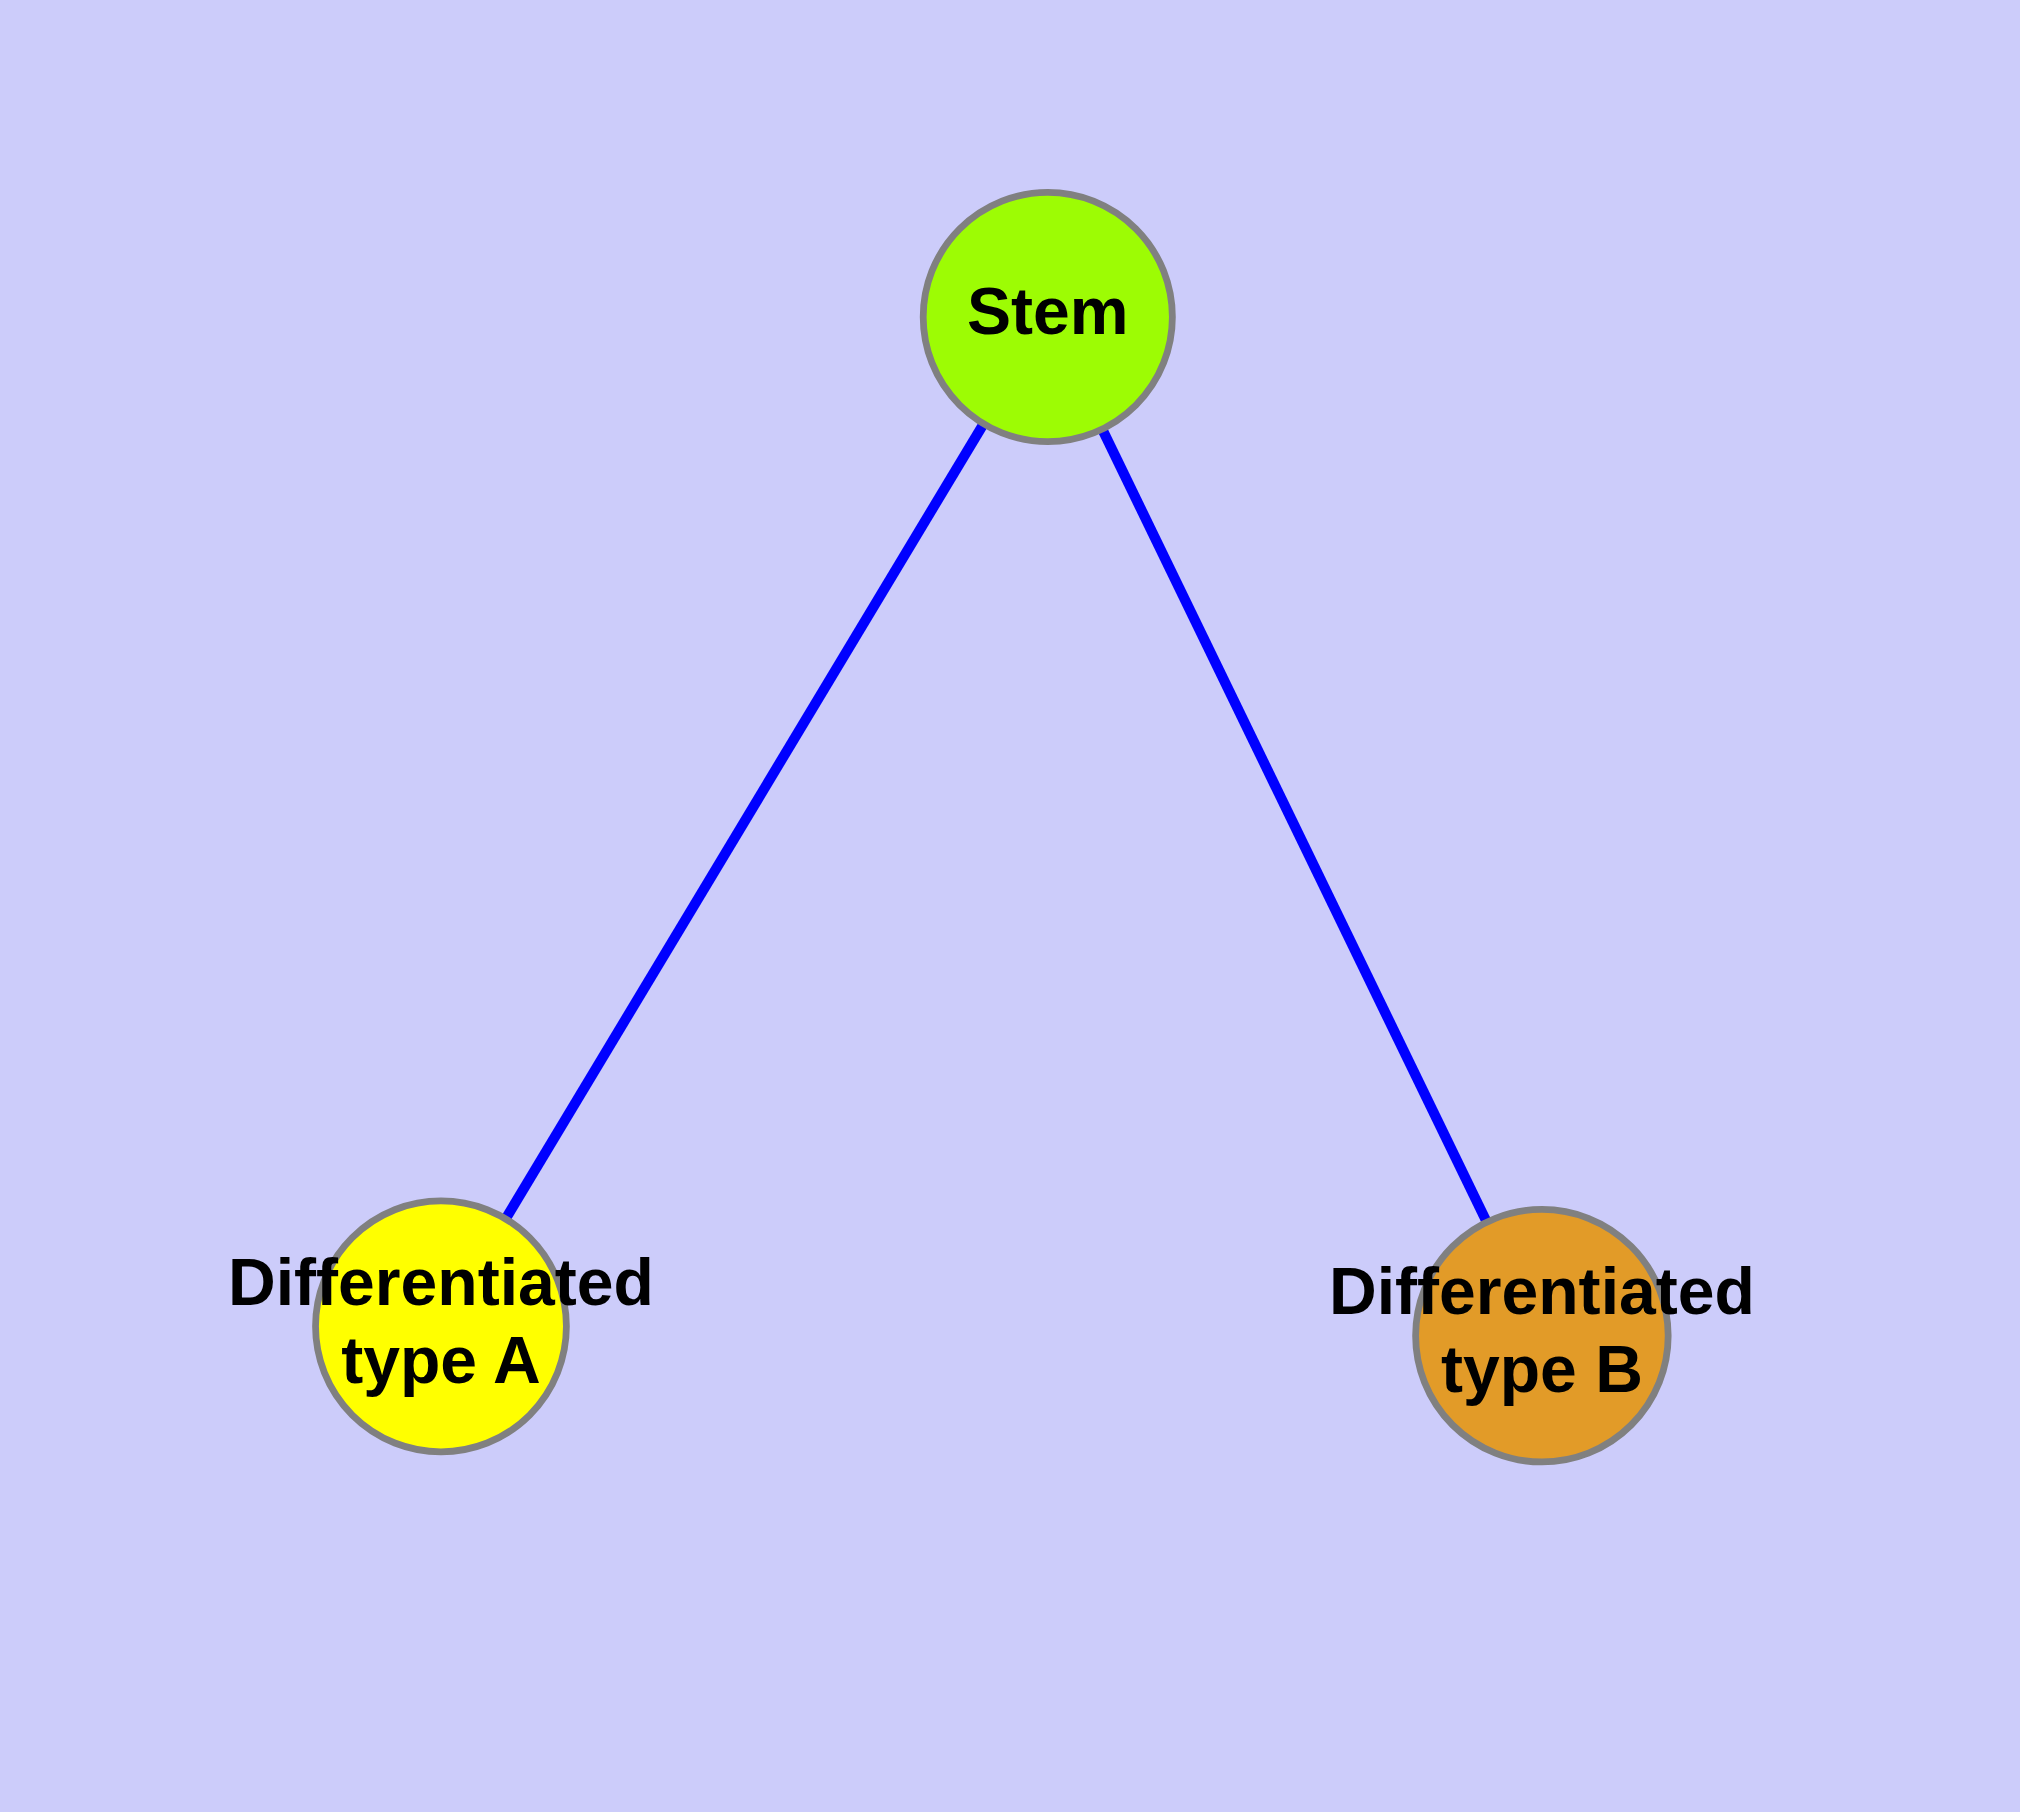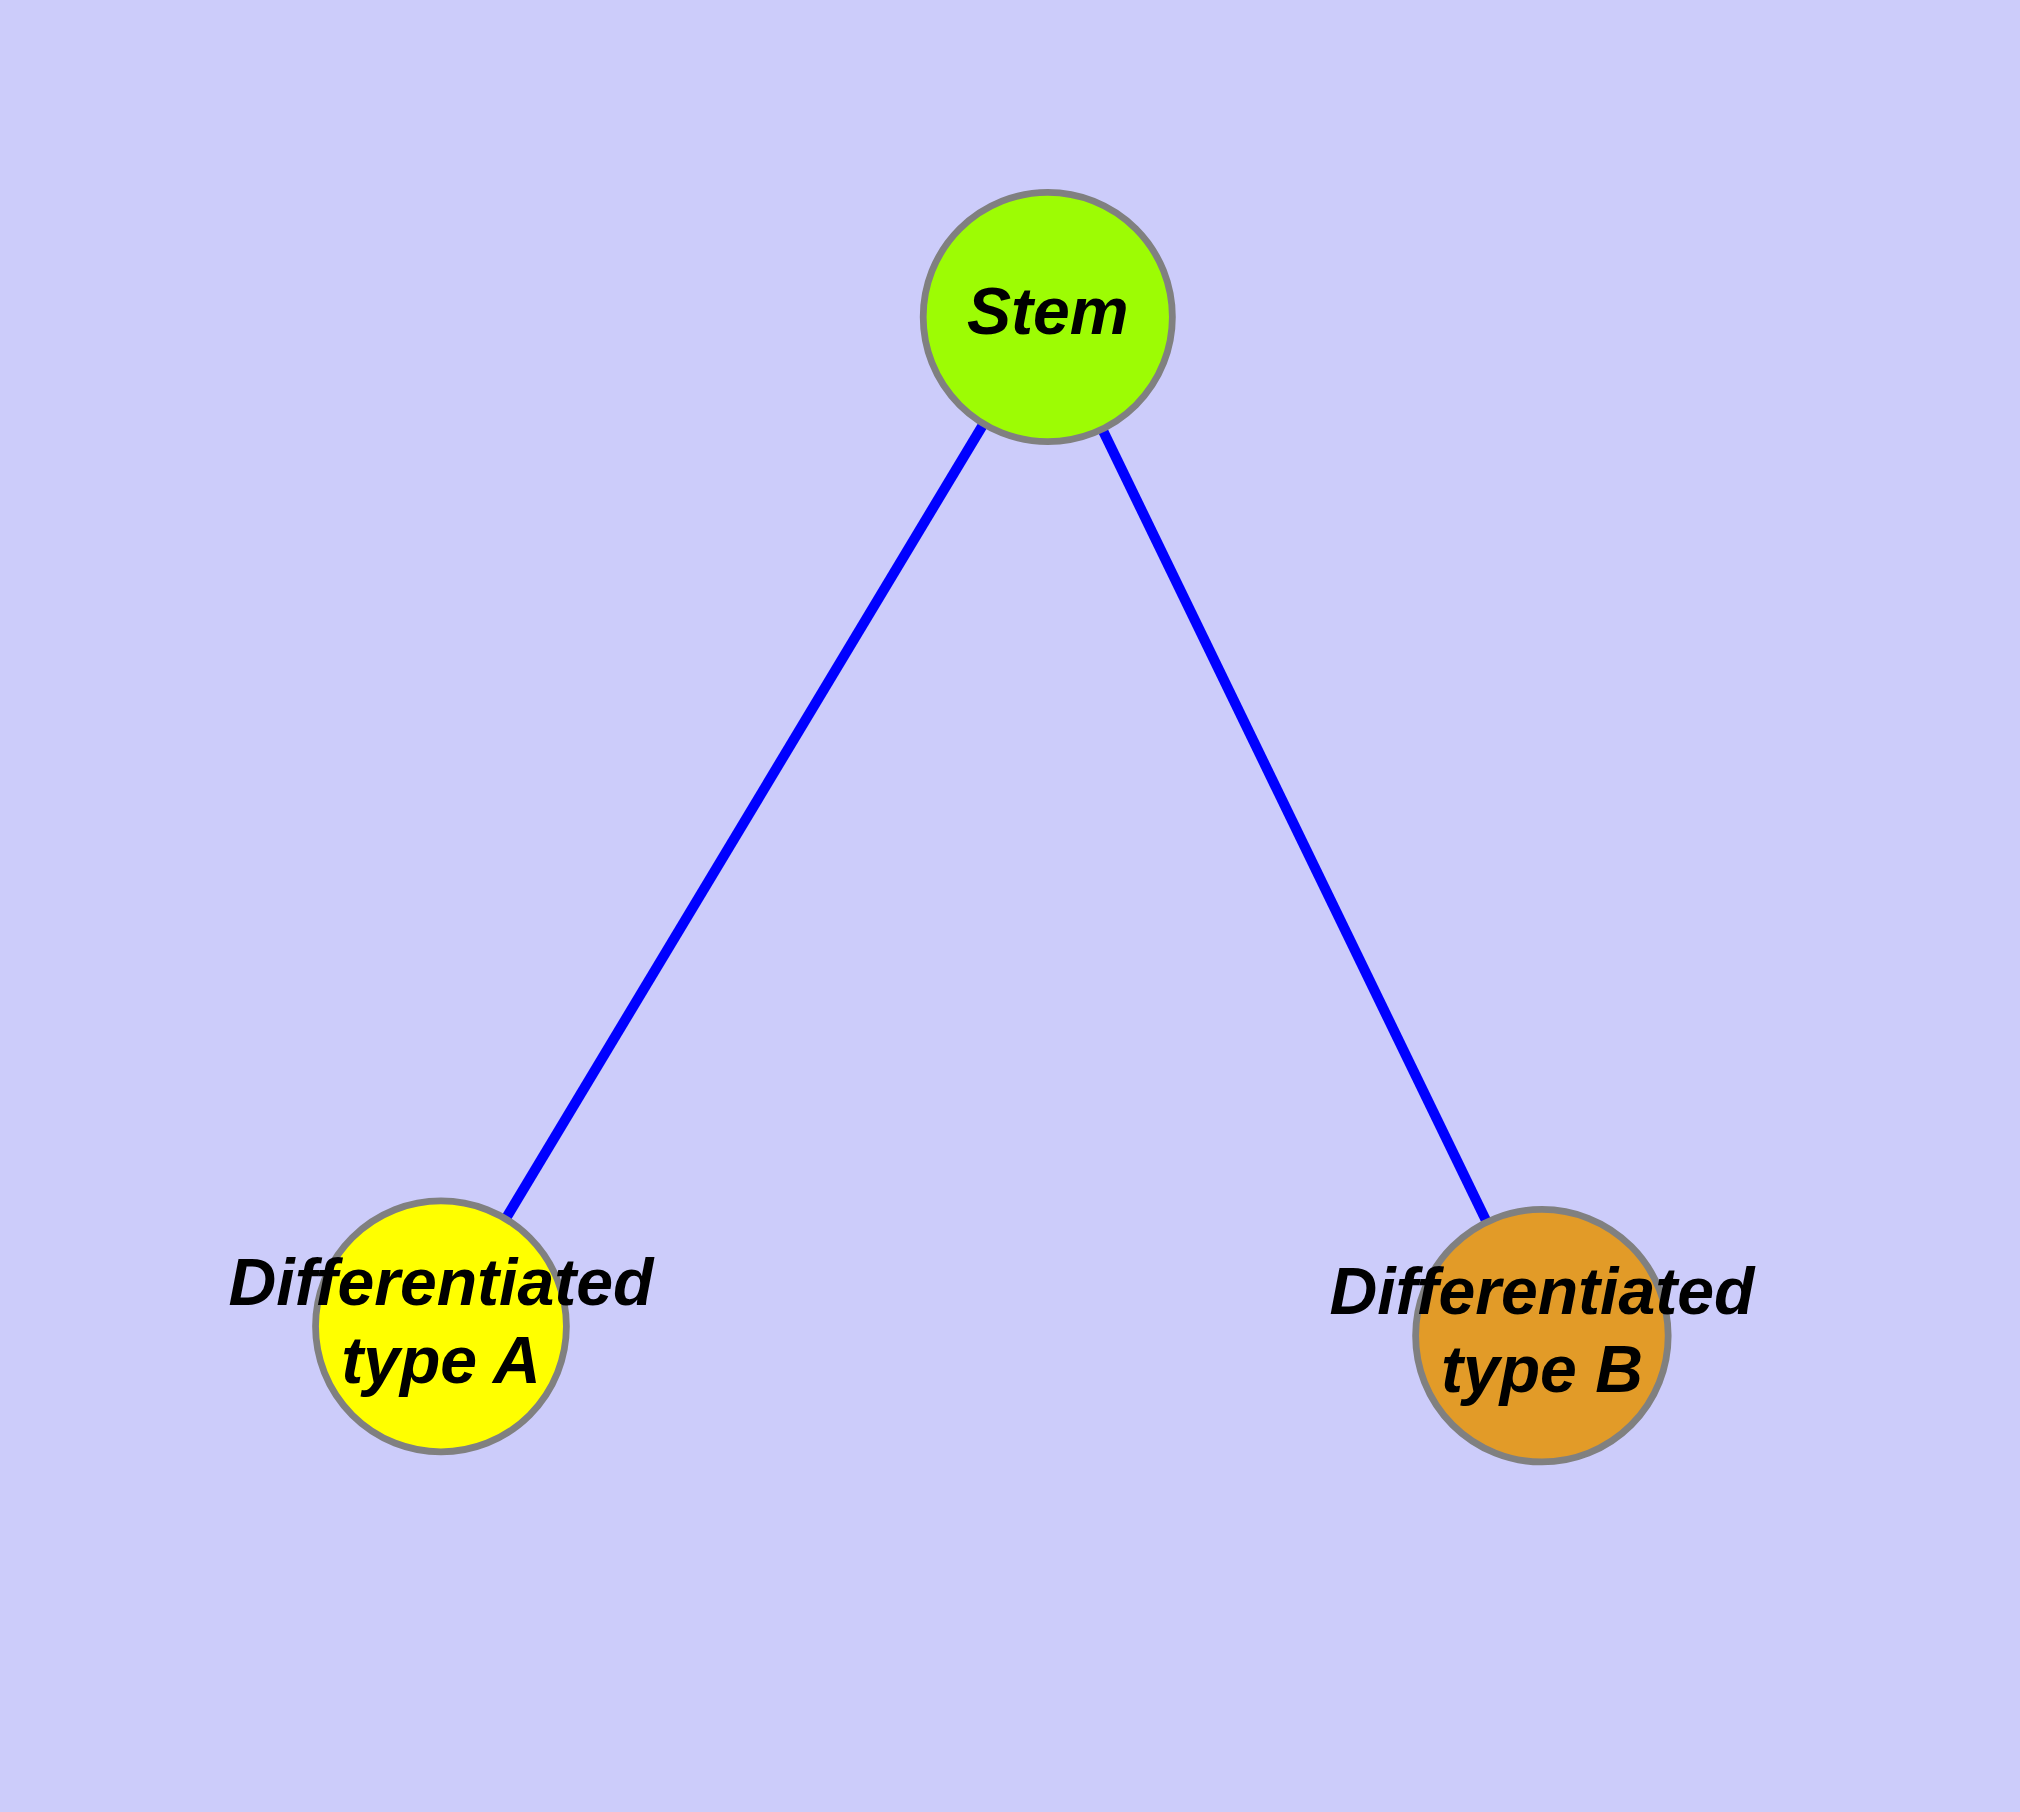--- a/index.html
+++ b/index.html
@@ -14,7 +14,6 @@
     height: 1812px;
     overflow: hidden;
     font-family: "Liberation Sans", "DejaVu Sans", sans-serif;
-    font-style: italic;
   }
   #graph-bg {
     position: absolute;

